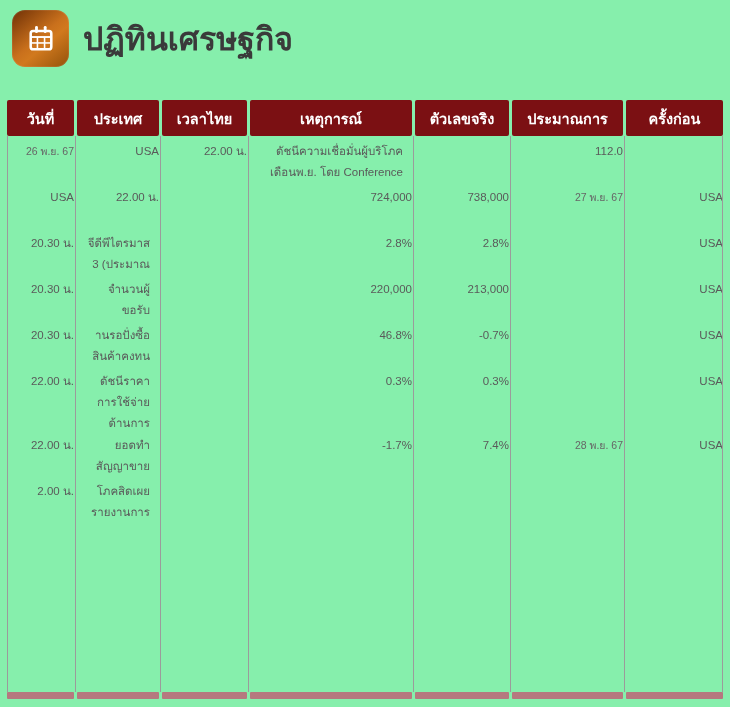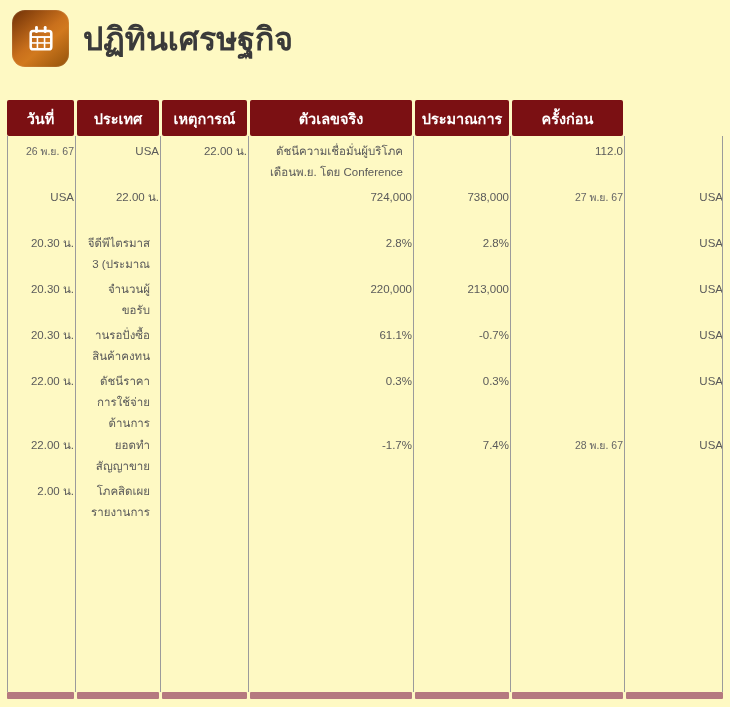--- a/index.html
+++ b/index.html
@@ -8,7 +8,7 @@
     font-family:"Liberation Sans","DejaVu Sans",sans-serif;
     width:730px; height:707px; position:relative; overflow:hidden;
   }
-  .page { width:730px; height:707px; position:relative; background:#fef9c3; }
+  .page { width:730px; height:707px; position:relative; background:#86efac; }
 
   
   .page-header { position:absolute; top:10px; left:12px; display:flex; align-items:center; gap:14px; }

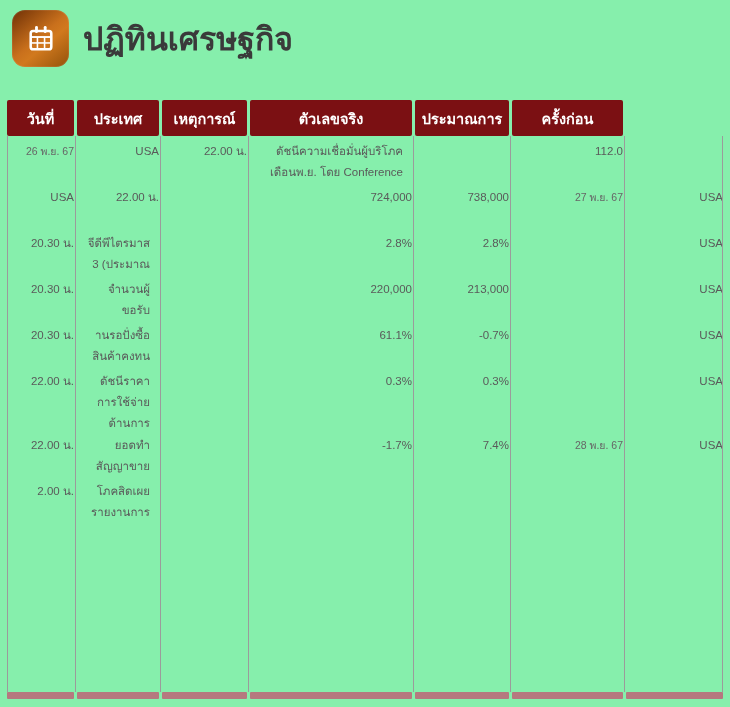--- a/index.html
+++ b/index.html
@@ -83,6 +83,7 @@
     <div class="thead grid7">
       <div class="th">วันที่</div>
       <div class="th">ประเทศ</div>
+      <div class="th">เวลาไทย</div>
       <div class="th">เหตุการณ์</div>
       <div class="th">ตัวเลขจริง</div>
       <div class="th">ประมาณการ</div>

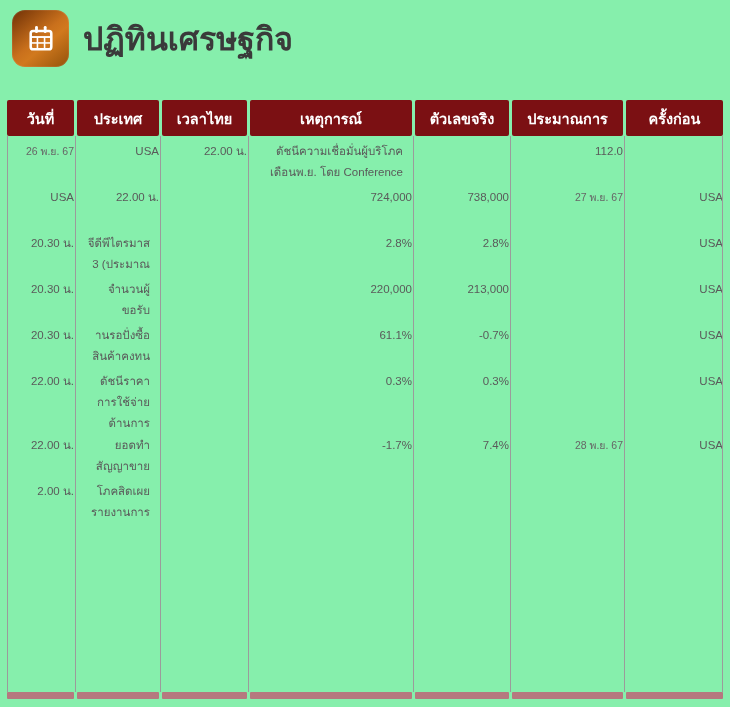--- a/index.html
+++ b/index.html
@@ -126,7 +126,7 @@
   <div class="cell c-time">20.30 น.</div>
   <div class="cell c-event">านรอปั่งซื้อสินค้าคงทนเดือน ต.ค.(m/m)</div>
   <div class="cell c-actual"></div>
-  <div class="cell c-forecast">61.1%</div>
+  <div class="cell c-forecast">46.8%</div>
   <div class="cell c-previous">-0.7%</div>
 
   <div class="cell c-date"></div>

